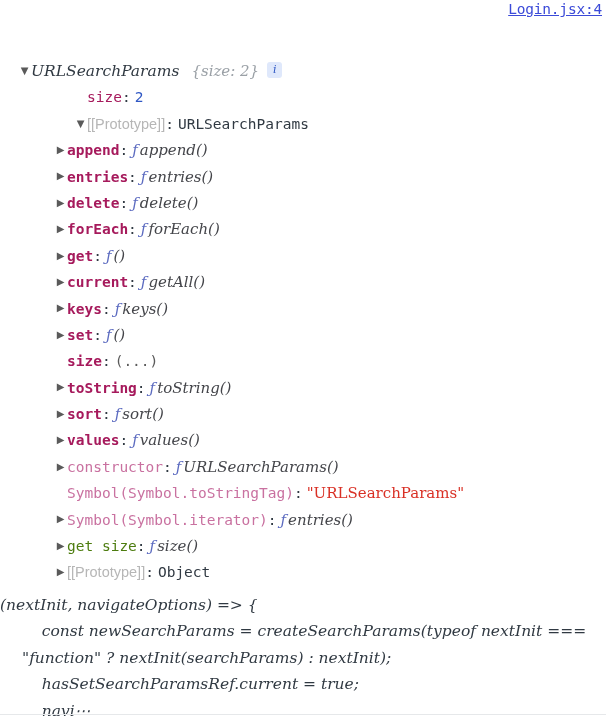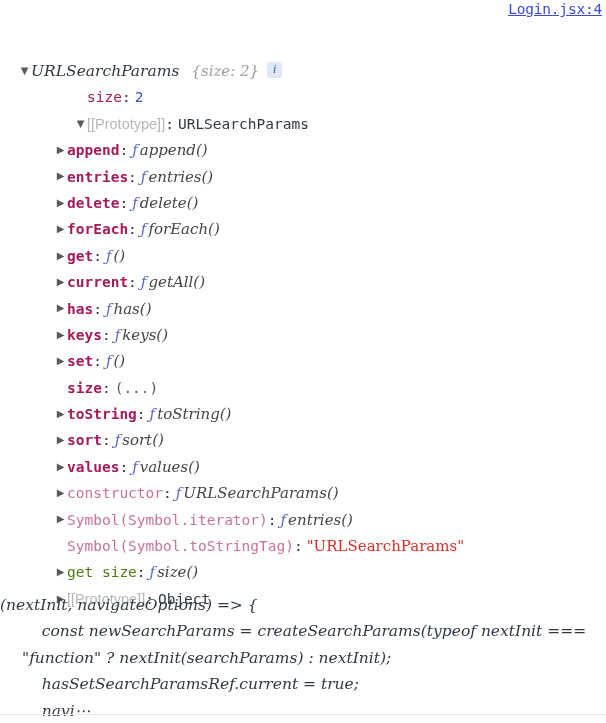--- a/index.html
+++ b/index.html
@@ -165,7 +165,6 @@
       <div class="row lvl2"><span class="arrow">▶</span><span class="key-own">forEach</span><span class="colon">:</span><span class="val-fn"><span class="f">ƒ</span><span>forEach()</span></span></div>
       <div class="row lvl2"><span class="arrow">▶</span><span class="key-own">get</span><span class="colon">:</span><span class="val-fn"><span class="f">ƒ</span><span>()</span></span></div>
       <div class="row lvl2"><span class="arrow">▶</span><span class="key-own">current</span><span class="colon">:</span><span class="val-fn"><span class="f">ƒ</span><span>getAll()</span></span></div>
-      <div class="row lvl2"><span class="arrow">▶</span><span class="key-own">has</span><span class="colon">:</span><span class="val-fn"><span class="f">ƒ</span><span>has()</span></span></div>
       <div class="row lvl2"><span class="arrow">▶</span><span class="key-own">keys</span><span class="colon">:</span><span class="val-fn"><span class="f">ƒ</span><span>keys()</span></span></div>
       <div class="row lvl2"><span class="arrow">▶</span><span class="key-own">set</span><span class="colon">:</span><span class="val-fn"><span class="f">ƒ</span><span>()</span></span></div>
       <div class="row lvl2"><span class="arrow none">&nbsp;</span><span class="key-own">size</span><span class="colon">:</span><span class="val-dots">(...)</span></div>

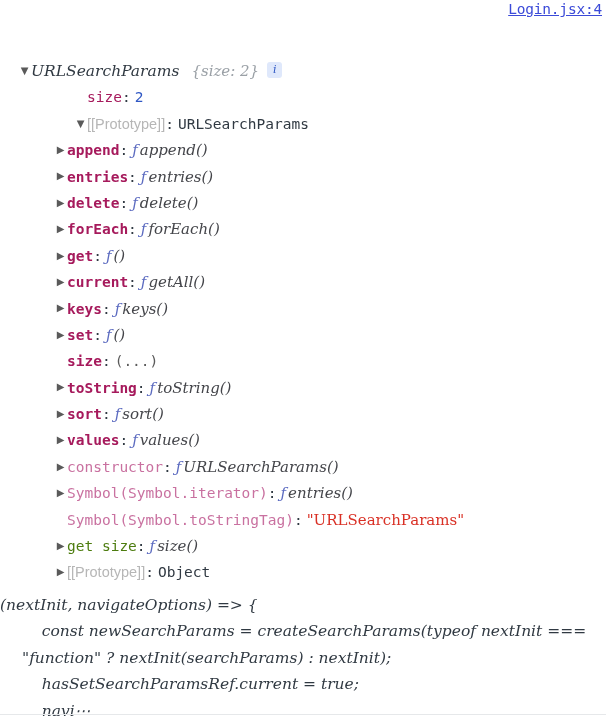--- a/index.html
+++ b/index.html
@@ -172,8 +172,8 @@
       <div class="row lvl2"><span class="arrow">▶</span><span class="key-own">sort</span><span class="colon">:</span><span class="val-fn"><span class="f">ƒ</span><span>sort()</span></span></div>
       <div class="row lvl2"><span class="arrow">▶</span><span class="key-own">values</span><span class="colon">:</span><span class="val-fn"><span class="f">ƒ</span><span>values()</span></span></div>
       <div class="row lvl2"><span class="arrow">▶</span><span class="key-dim">constructor</span><span class="colon">:</span><span class="val-fn"><span class="f">ƒ</span><span>URLSearchParams()</span></span></div>
+      <div class="row lvl2"><span class="arrow none">&nbsp;</span><span class="key-dim">Symbol(Symbol.toStringTag)</span><span class="colon">:</span><span class="val-str">"URLSearchParams"</span></div>
       <div class="row lvl2"><span class="arrow">▶</span><span class="key-dim">Symbol(Symbol.iterator)</span><span class="colon">:</span><span class="val-fn"><span class="f">ƒ</span><span>entries()</span></span></div>
-      <div class="row lvl2"><span class="arrow none">&nbsp;</span><span class="key-dim">Symbol(Symbol.toStringTag)</span><span class="colon">:</span><span class="val-str">"URLSearchParams"</span></div>
       <div class="row lvl2"><span class="arrow">▶</span><span class="key-getter">get size</span><span class="colon">:</span><span class="val-fn"><span class="f">ƒ</span><span>size()</span></span></div>
       <div class="row lvl2"><span class="arrow">▶</span><span class="key-gray">[[Prototype]]</span><span class="colon">:</span><span class="val-plain">Object</span></div>
     </div>

